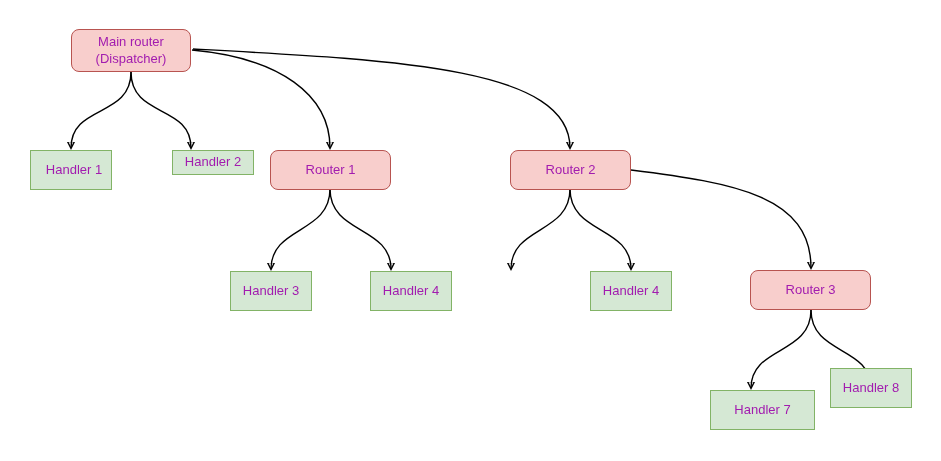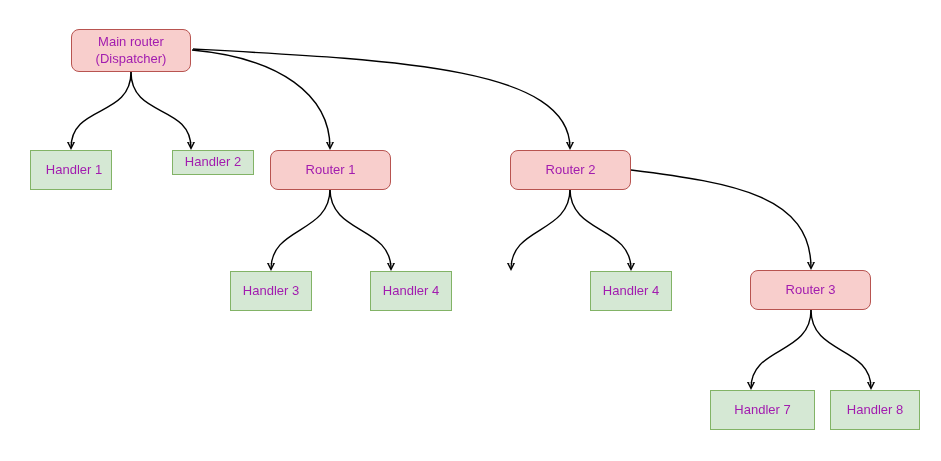--- a/index.html
+++ b/index.html
@@ -96,7 +96,7 @@
 
   <div class="node handler" style="left:710px; top:390px; width:105px; height:40px;">Handler 7</div>
 
-  <div class="node handler" style="left:830px; top:390px; width:90px; height:40px;">Handler 8</div>
+  <div class="node handler" style="left:830px; top:368px; width:82px; height:40px;">Handler 8</div>
 
 </div>
 

